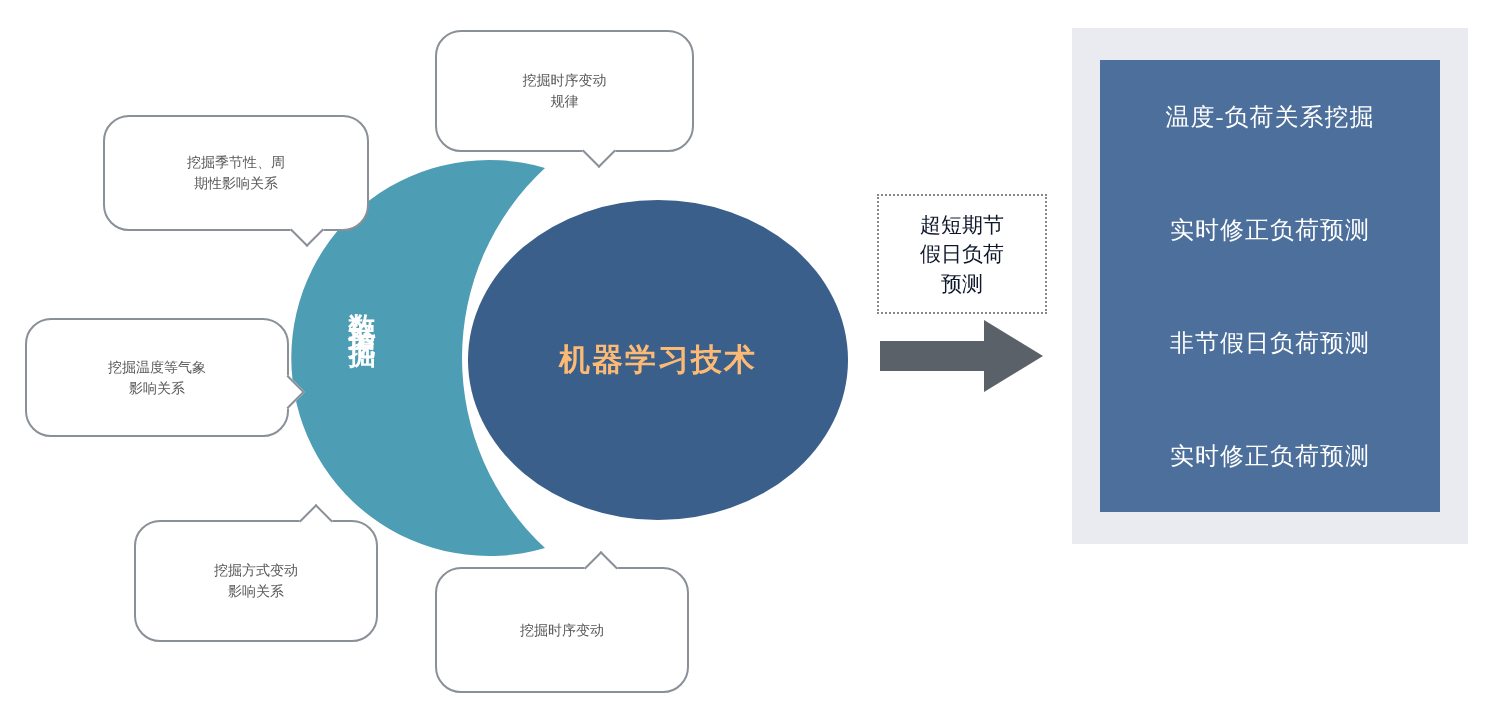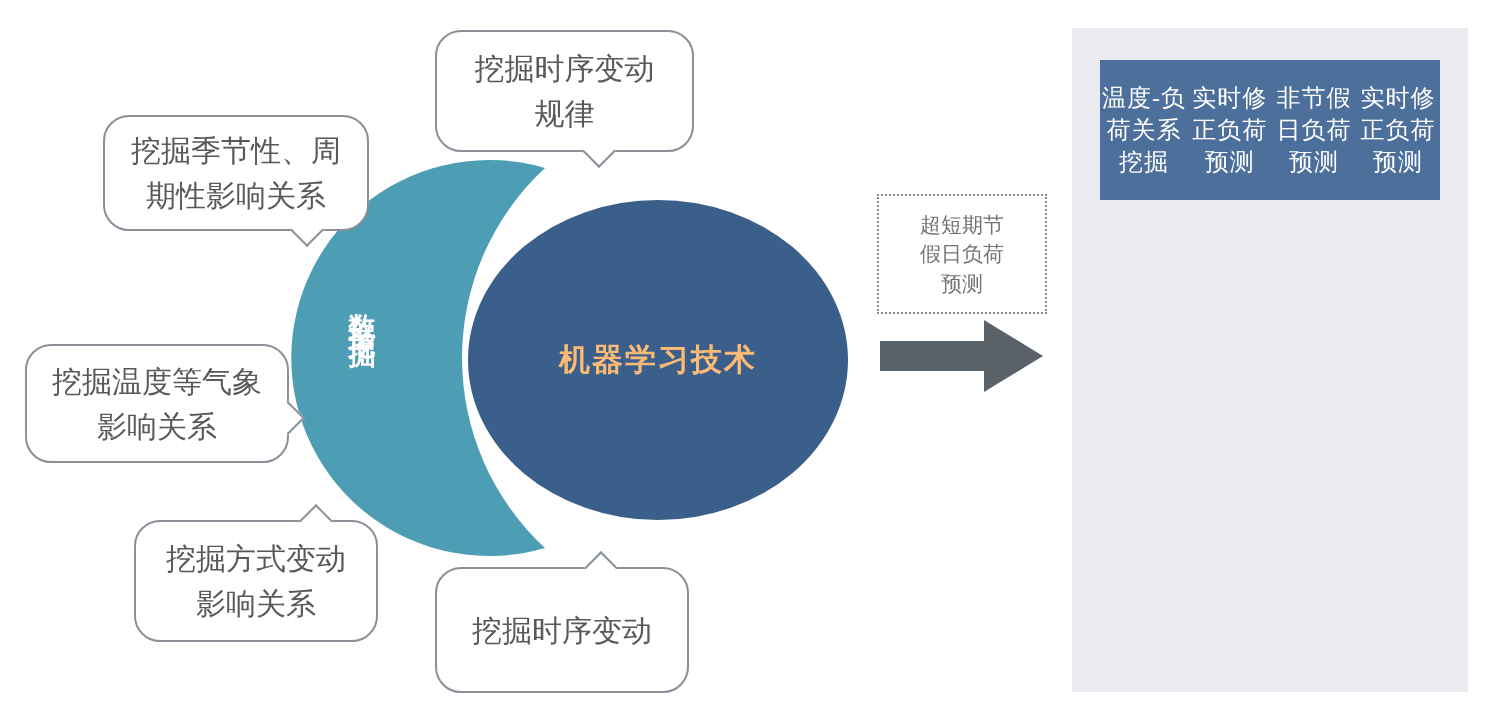--- a/index.html
+++ b/index.html
@@ -14,7 +14,7 @@
     position:absolute;z-index:3;background:#ffffff;
     border:2px solid #8A9098;border-radius:26px;
     display:flex;align-items:center;justify-content:center;
-    text-align:center;color:#595959;font-size:30px;line-height:1.5;
+    text-align:center;color:#595959;font-size:14px;line-height:1.5;
     white-space:pre-line;
   }
   .tail{position:absolute;width:22px;height:22px;background:#ffffff;transform:rotate(45deg);z-index:4;}

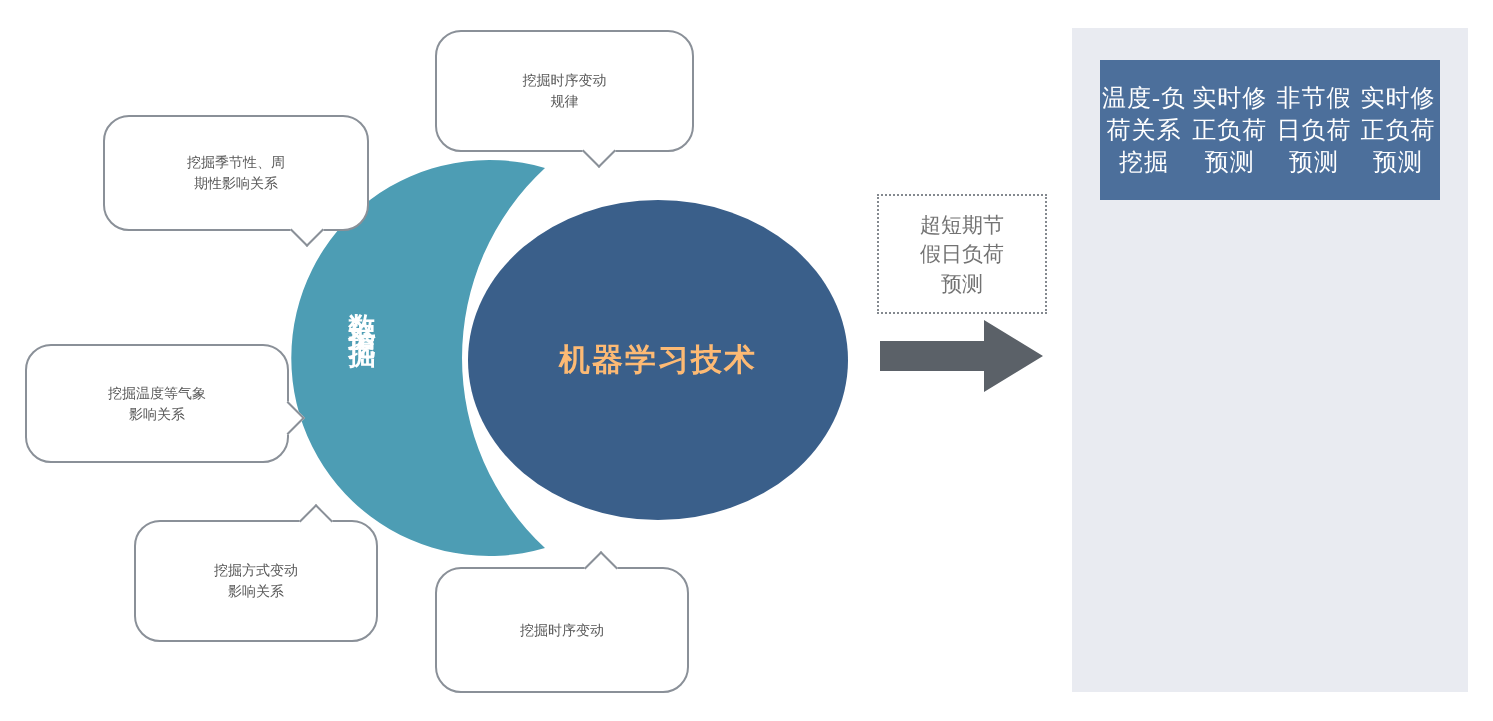--- a/index.html
+++ b/index.html
@@ -58,9 +58,9 @@
 
   
   #output-panel{
-    position:absolute;left:1072px;top:28px;width:396px;height:664px;z-index:2;
+    position:absolute;left:1072px;top:28px;width:396px;height:516px;z-index:2;
     background:#E9EBF1;box-sizing:border-box;
-    padding:32px 28px;display:flex;flex-direction:row;justify-content:space-between;font-family:Liberation Serif, serif;
+    padding:32px 28px;display:flex;flex-direction:column;justify-content:space-between;font-family:Liberation Serif, serif;
   }
   .output-box{
     height:140px;background:#4C6F9B;

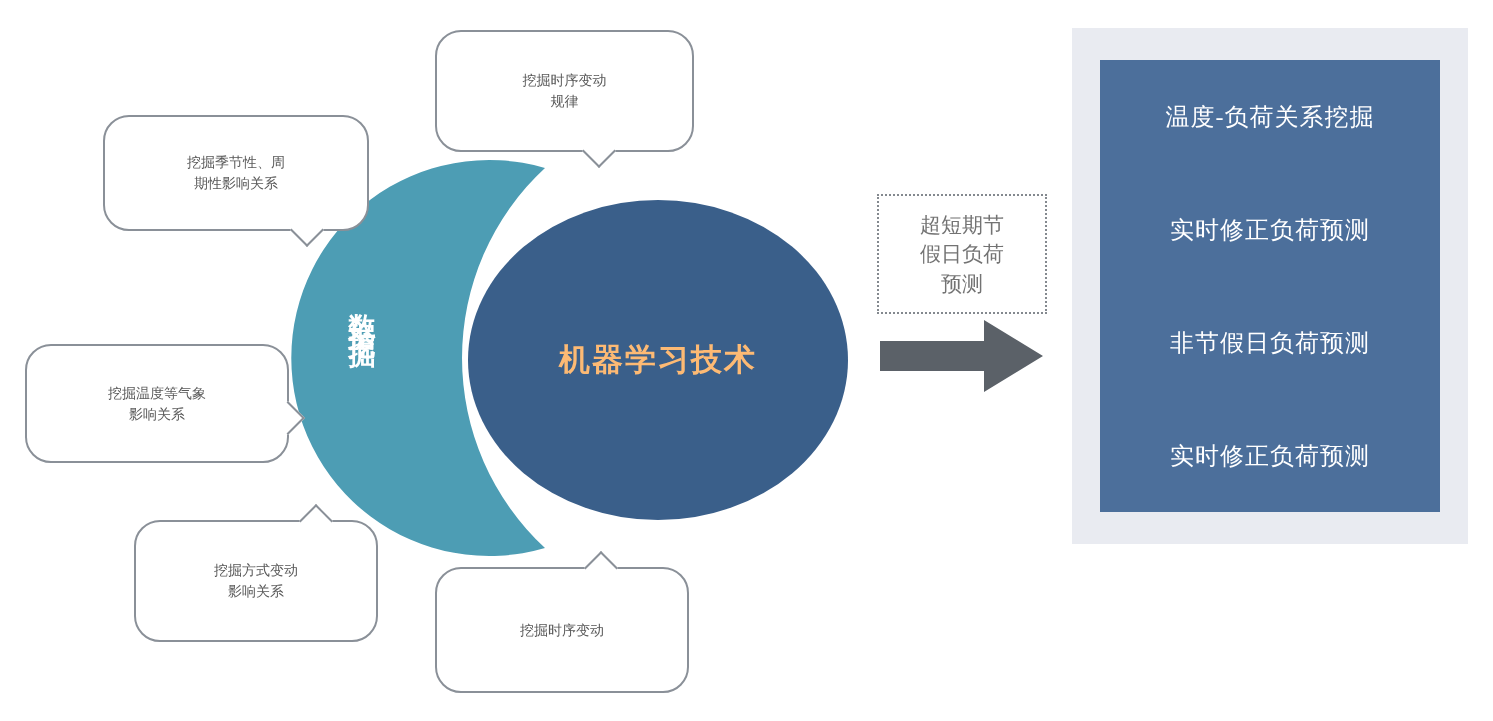--- a/index.html
+++ b/index.html
@@ -53,7 +53,7 @@
     position:absolute;left:877px;top:194px;width:166px;height:116px;z-index:2;
     background:#ffffff;border:2px dotted #84898f;
     display:flex;align-items:center;justify-content:center;
-    text-align:center;color:#737373;font-size:21px;line-height:1.4;white-space:pre-line;
+    text-align:center;color:#0f172a;font-size:21px;line-height:1.4;white-space:pre-line;
   }
 
   

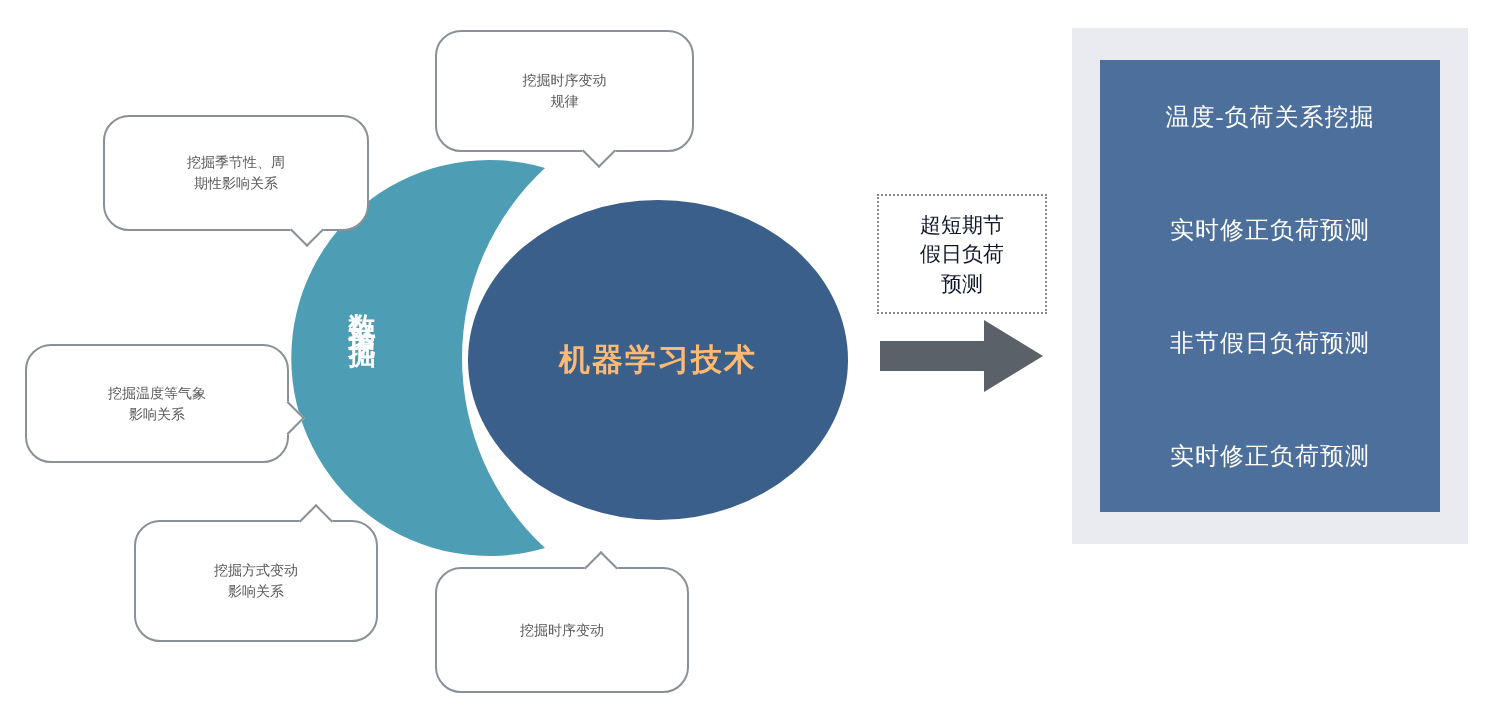--- a/index.html
+++ b/index.html
@@ -26,7 +26,7 @@
   #callout-1 .tail{left:150px;}
   #callout-2{left:103px;top:115px;width:262px;height:112px;}
   #callout-2 .tail{right:48px;}
-  #callout-3{left:25px;top:318px;width:260px;height:115px;margin-top:26px;}
+  #callout-3{left:25px;top:318px;width:260px;height:115px;}
   #callout-3 .tail{top:60px;}
   #callout-4{left:134px;top:520px;width:240px;height:118px;}
   #callout-4 .tail{right:48px;}

